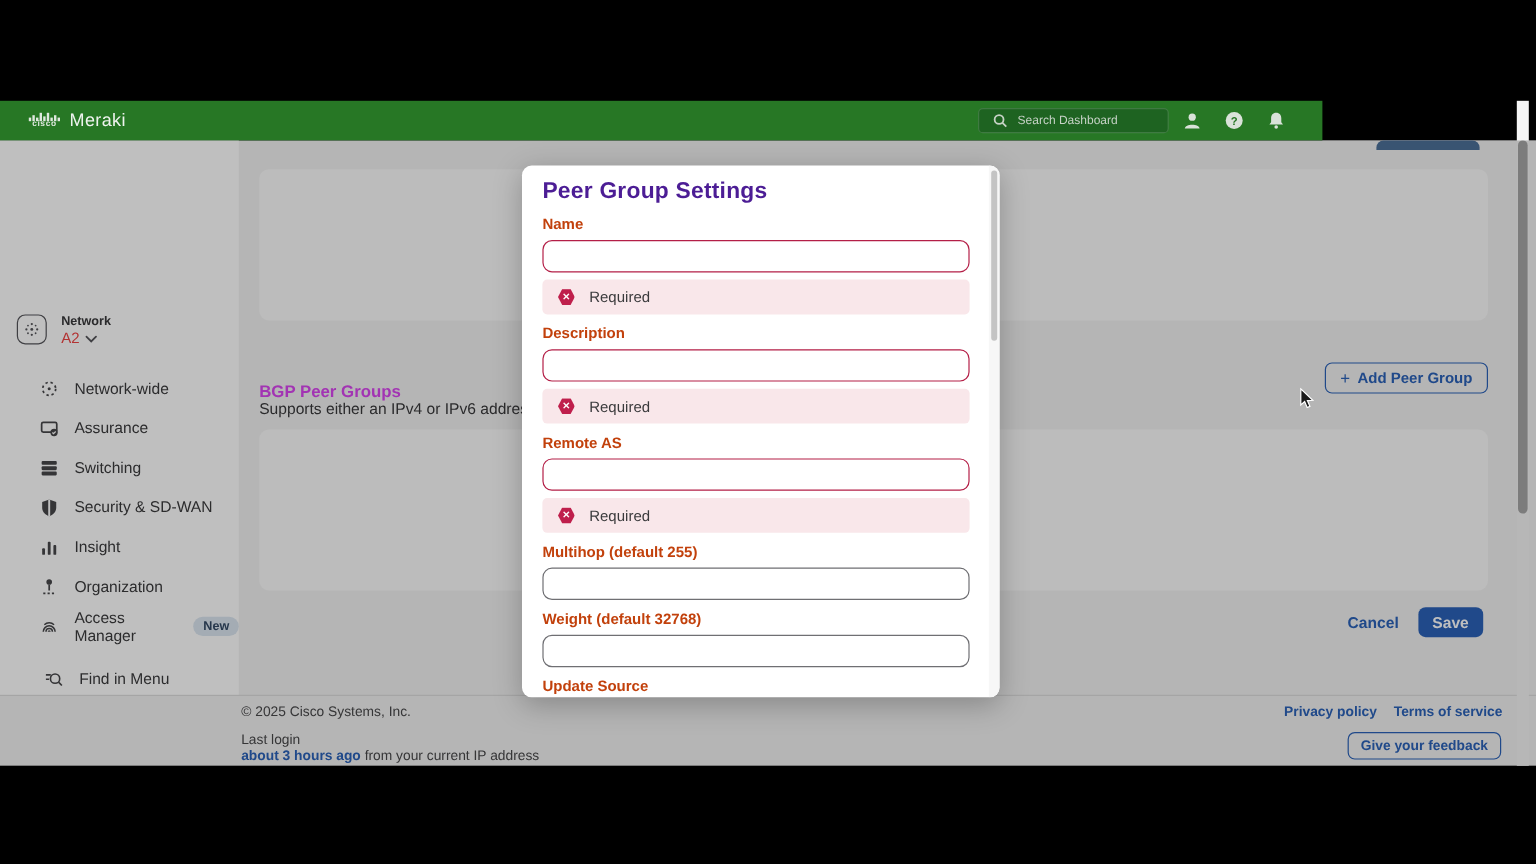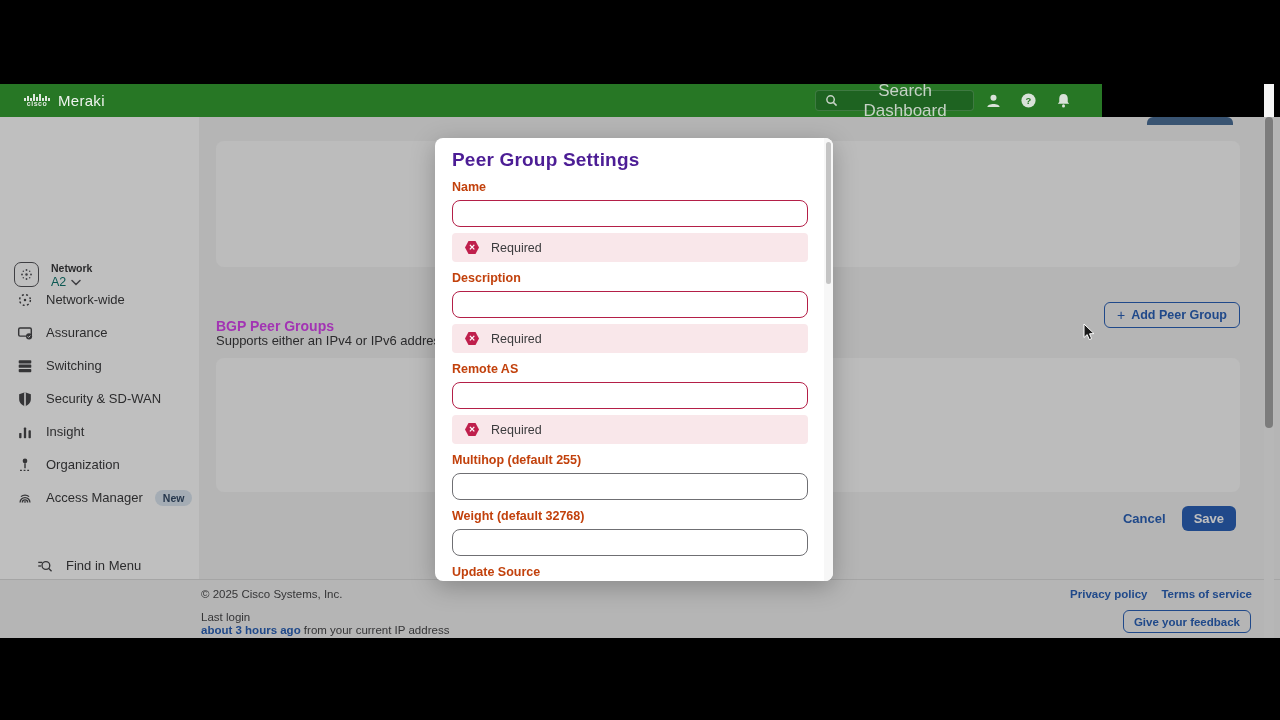--- a/index.html
+++ b/index.html
@@ -17,7 +17,7 @@
   .brand-name { color:#eef3ee; font-size:15px; letter-spacing:0.3px; }
   .header-right { position:absolute; right:128px; top:0; height:33px; display:flex; align-items:center; }
   .search-box { width:159px; height:21px; background:#1e6321; border:1px solid rgba(255,255,255,0.15); border-radius:4px; display:flex; align-items:center; padding:0 8px; gap:6px; }
-  .search-box .ph { color:#c6d2c6; font-size:17px;text-align:center; }
+  .search-box .ph { color:#c6d2c6; font-size:10px;text-align:center; }
   .hdr-icon { width:18px; height:18px; display:flex; align-items:center; justify-content:center; }
   .hdr-icons { position:absolute; top:0; height:33px; display:flex; align-items:center; gap:17px; right:30px; }
 

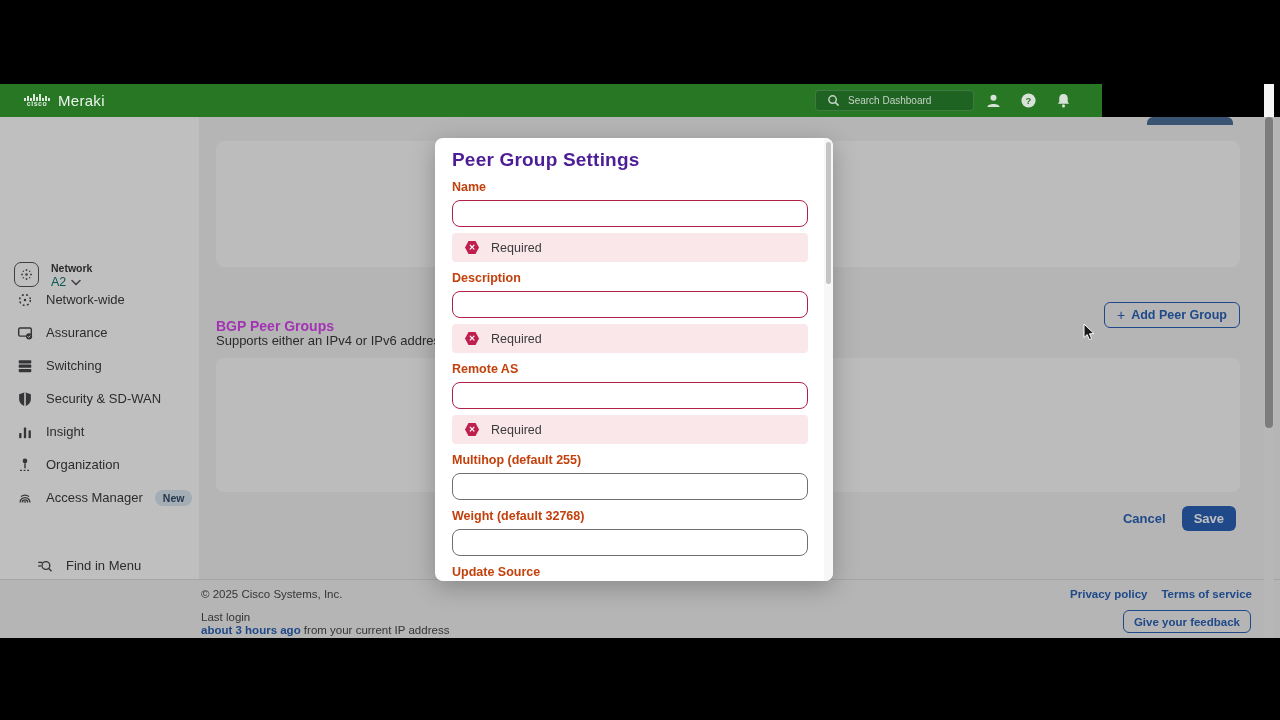--- a/index.html
+++ b/index.html
@@ -27,7 +27,7 @@
   .net-selector { position:absolute; left:14px; top:145px; display:flex; gap:12px; }
   .net-icon-box { width:25px; height:25px; border:1.5px solid #55555a; border-radius:7px; display:flex; align-items:center; justify-content:center; }
   .net-label { font-size:10.5px; font-weight:bold; color:#39393b; }
-  .net-value { font-size:12.5px; color:#0f766e; margin-top:1px; display:flex; align-items:center; gap:5px; }
+  .net-value { font-size:12.5px; color:#ef4444; margin-top:1px; display:flex; align-items:center; gap:5px; }
   .side-list { position:absolute; left:0; top:166px; width:199px; }
   .side-item { display:flex; align-items:center; height:33px; padding-left:16px; gap:12px; cursor:pointer; }
   .side-item .lbl { font-size:13px; color:#3b3b3d; }

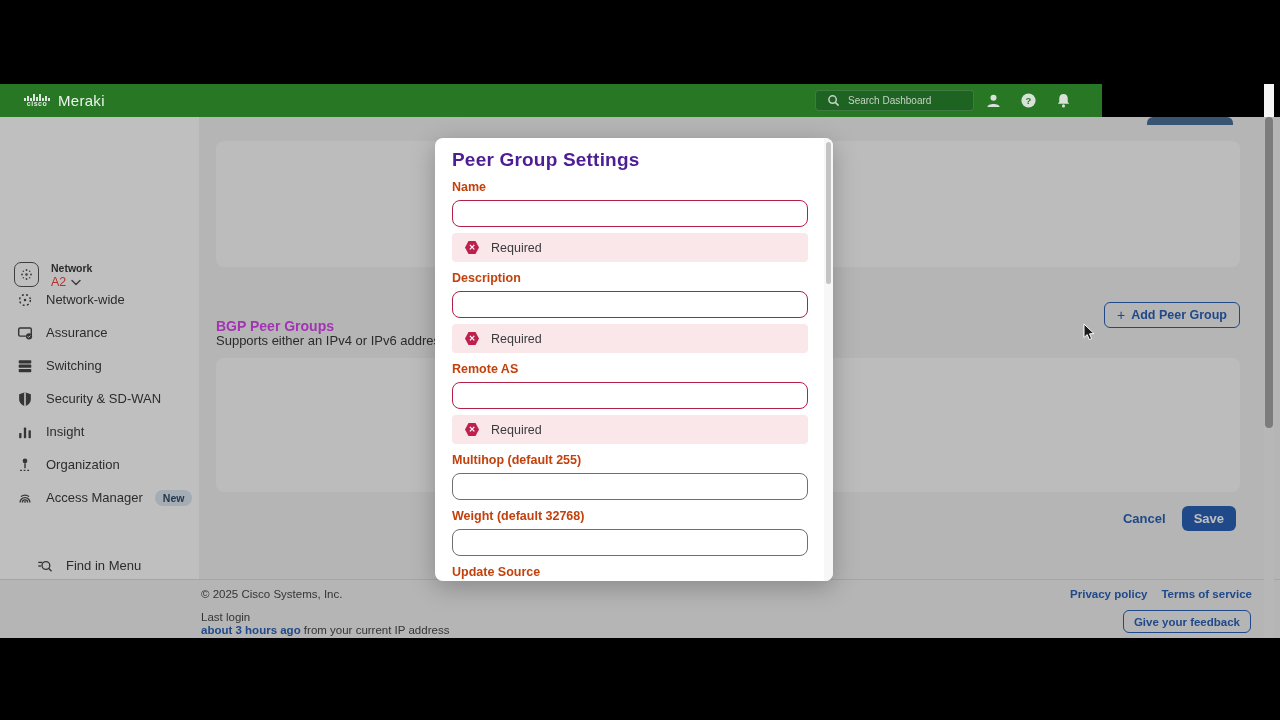--- a/index.html
+++ b/index.html
@@ -28,7 +28,7 @@
   .net-icon-box { width:25px; height:25px; border:1.5px solid #55555a; border-radius:7px; display:flex; align-items:center; justify-content:center; }
   .net-label { font-size:10.5px; font-weight:bold; color:#39393b; }
   .net-value { font-size:12.5px; color:#ef4444; margin-top:1px; display:flex; align-items:center; gap:5px; }
-  .side-list { position:absolute; left:0; top:166px; width:199px; }
+  .side-list { position:absolute; left:0; top:190px; width:199px;padding-left:16px; }
   .side-item { display:flex; align-items:center; height:33px; padding-left:16px; gap:12px; cursor:pointer; }
   .side-item .lbl { font-size:13px; color:#3b3b3d; }
   .badge-new { background:#dbe6f1; color:#334a66; font-size:10.5px; font-weight:bold; border-radius:9px; padding:2px 8px; }

